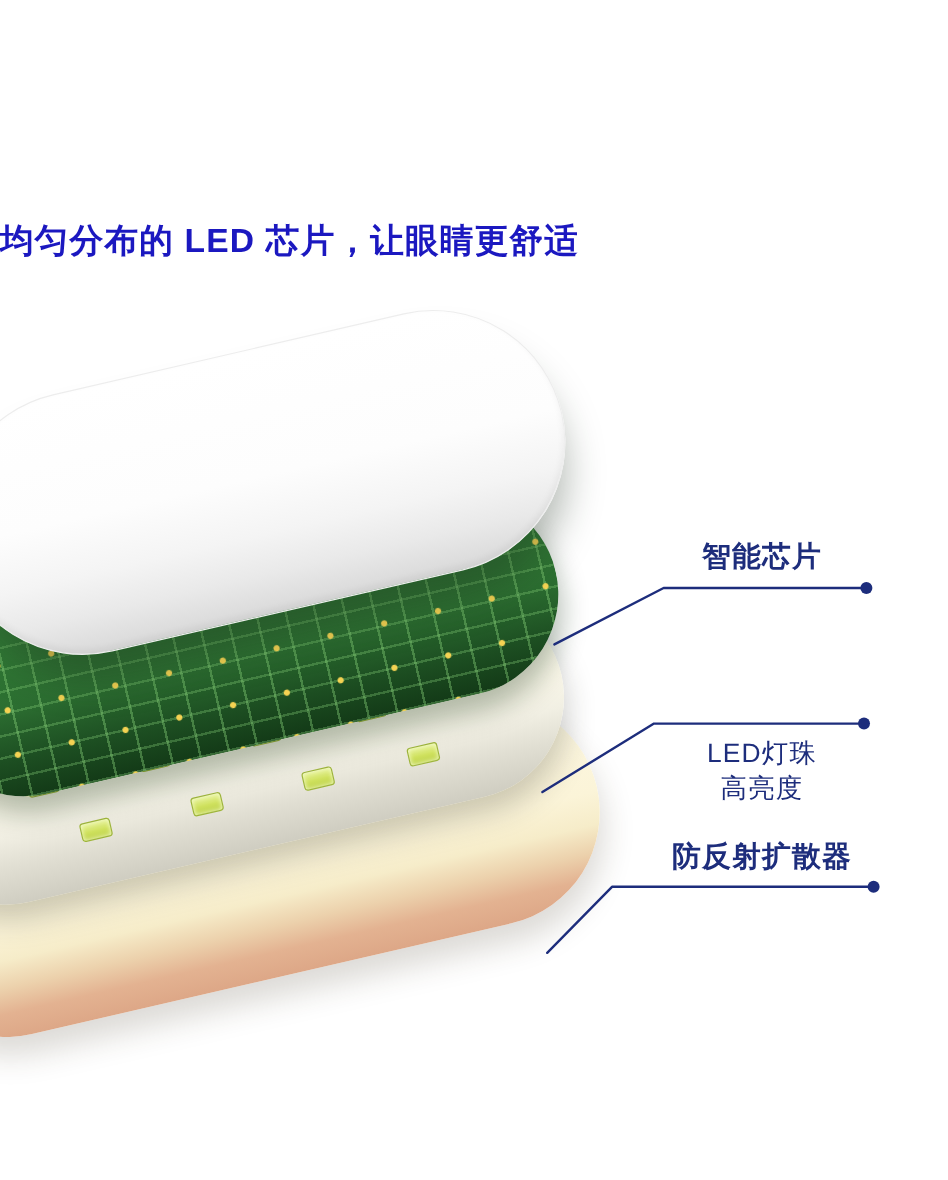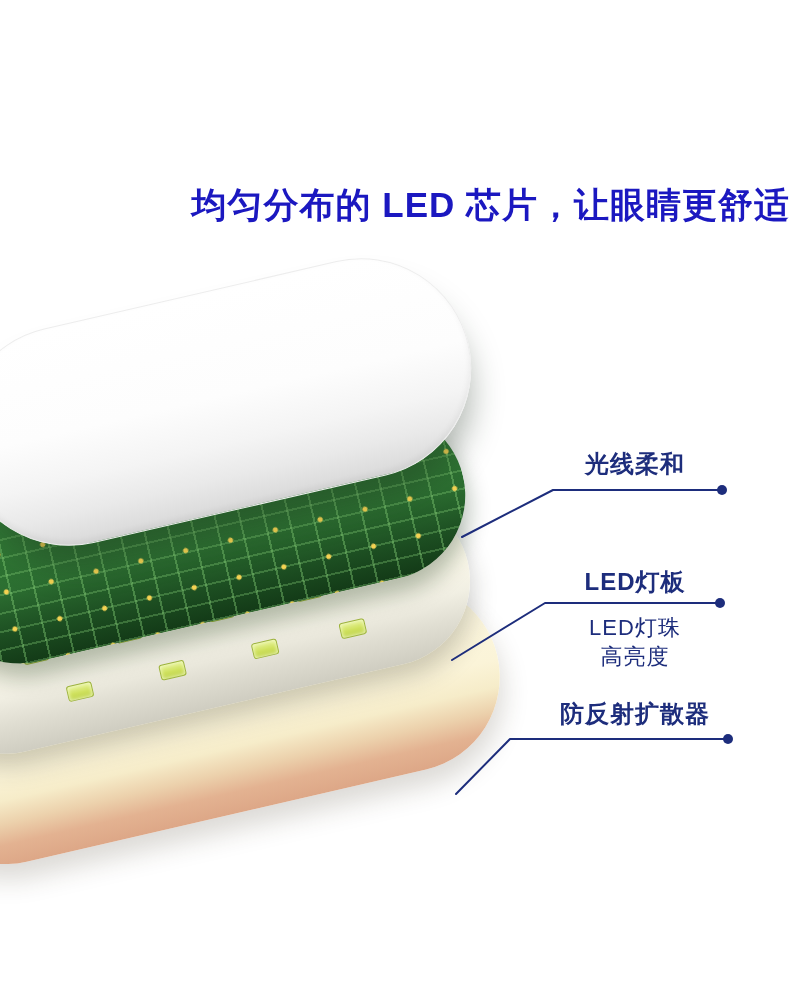--- a/index.html
+++ b/index.html
@@ -19,7 +19,7 @@
   }
   .subtitle{
     position:absolute;left:0;top:182px;width:100%;
-    text-align:right;font-size:35px;font-weight:700;
+    text-align:left;font-size:28px;font-weight:700;
     letter-spacing:1px;color:var(--title-blue);
   }
 

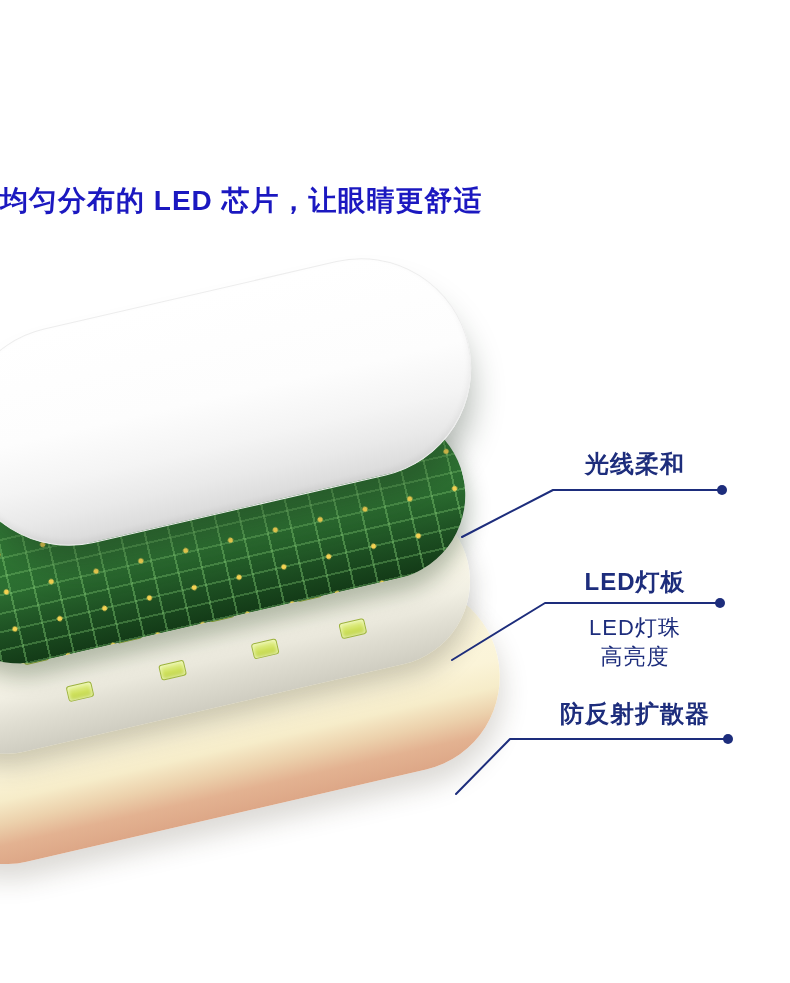--- a/index.html
+++ b/index.html
@@ -120,7 +120,7 @@
     </g>
   </svg>
 
-  <div class="callout-label c1-label">光线柔和</div>
+  <div class="callout-label c1-label">智能芯片</div>
 
   <div class="callout-label c2-label">LED灯板</div>
   <div class="callout-sub c2-sub">

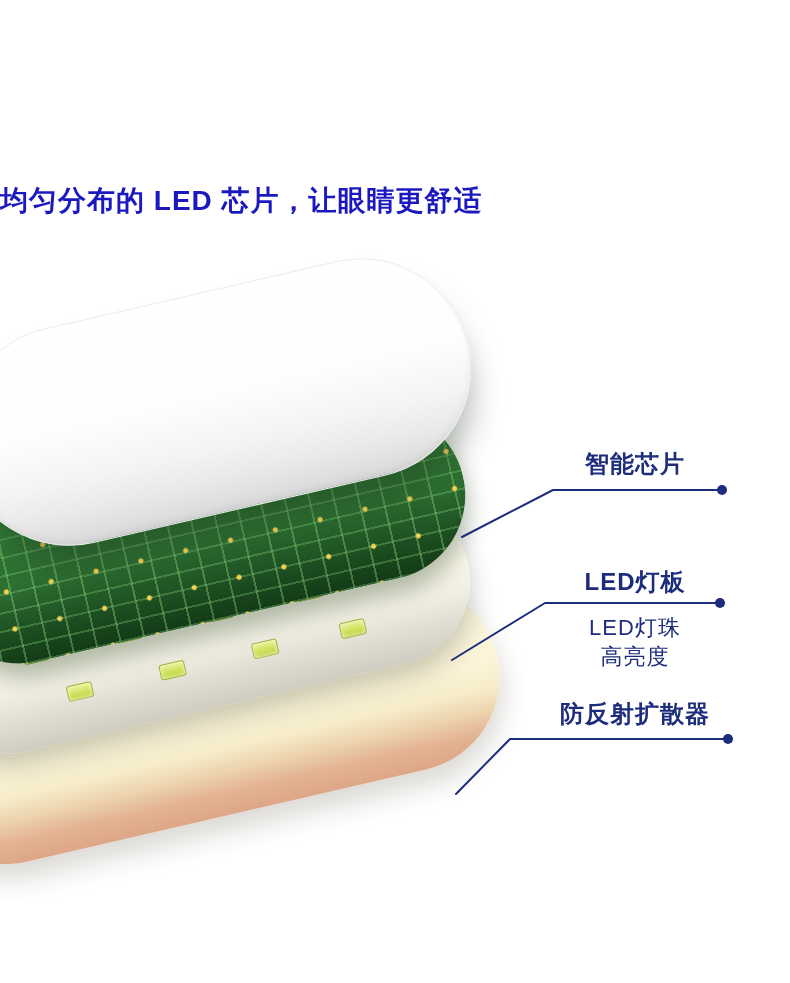--- a/index.html
+++ b/index.html
@@ -122,7 +122,6 @@
 
   <div class="callout-label c1-label">智能芯片</div>
 
-  <div class="callout-label c2-label">LED灯板</div>
   <div class="callout-sub c2-sub">
     <div>LED灯珠</div>
     <div>高亮度</div>

